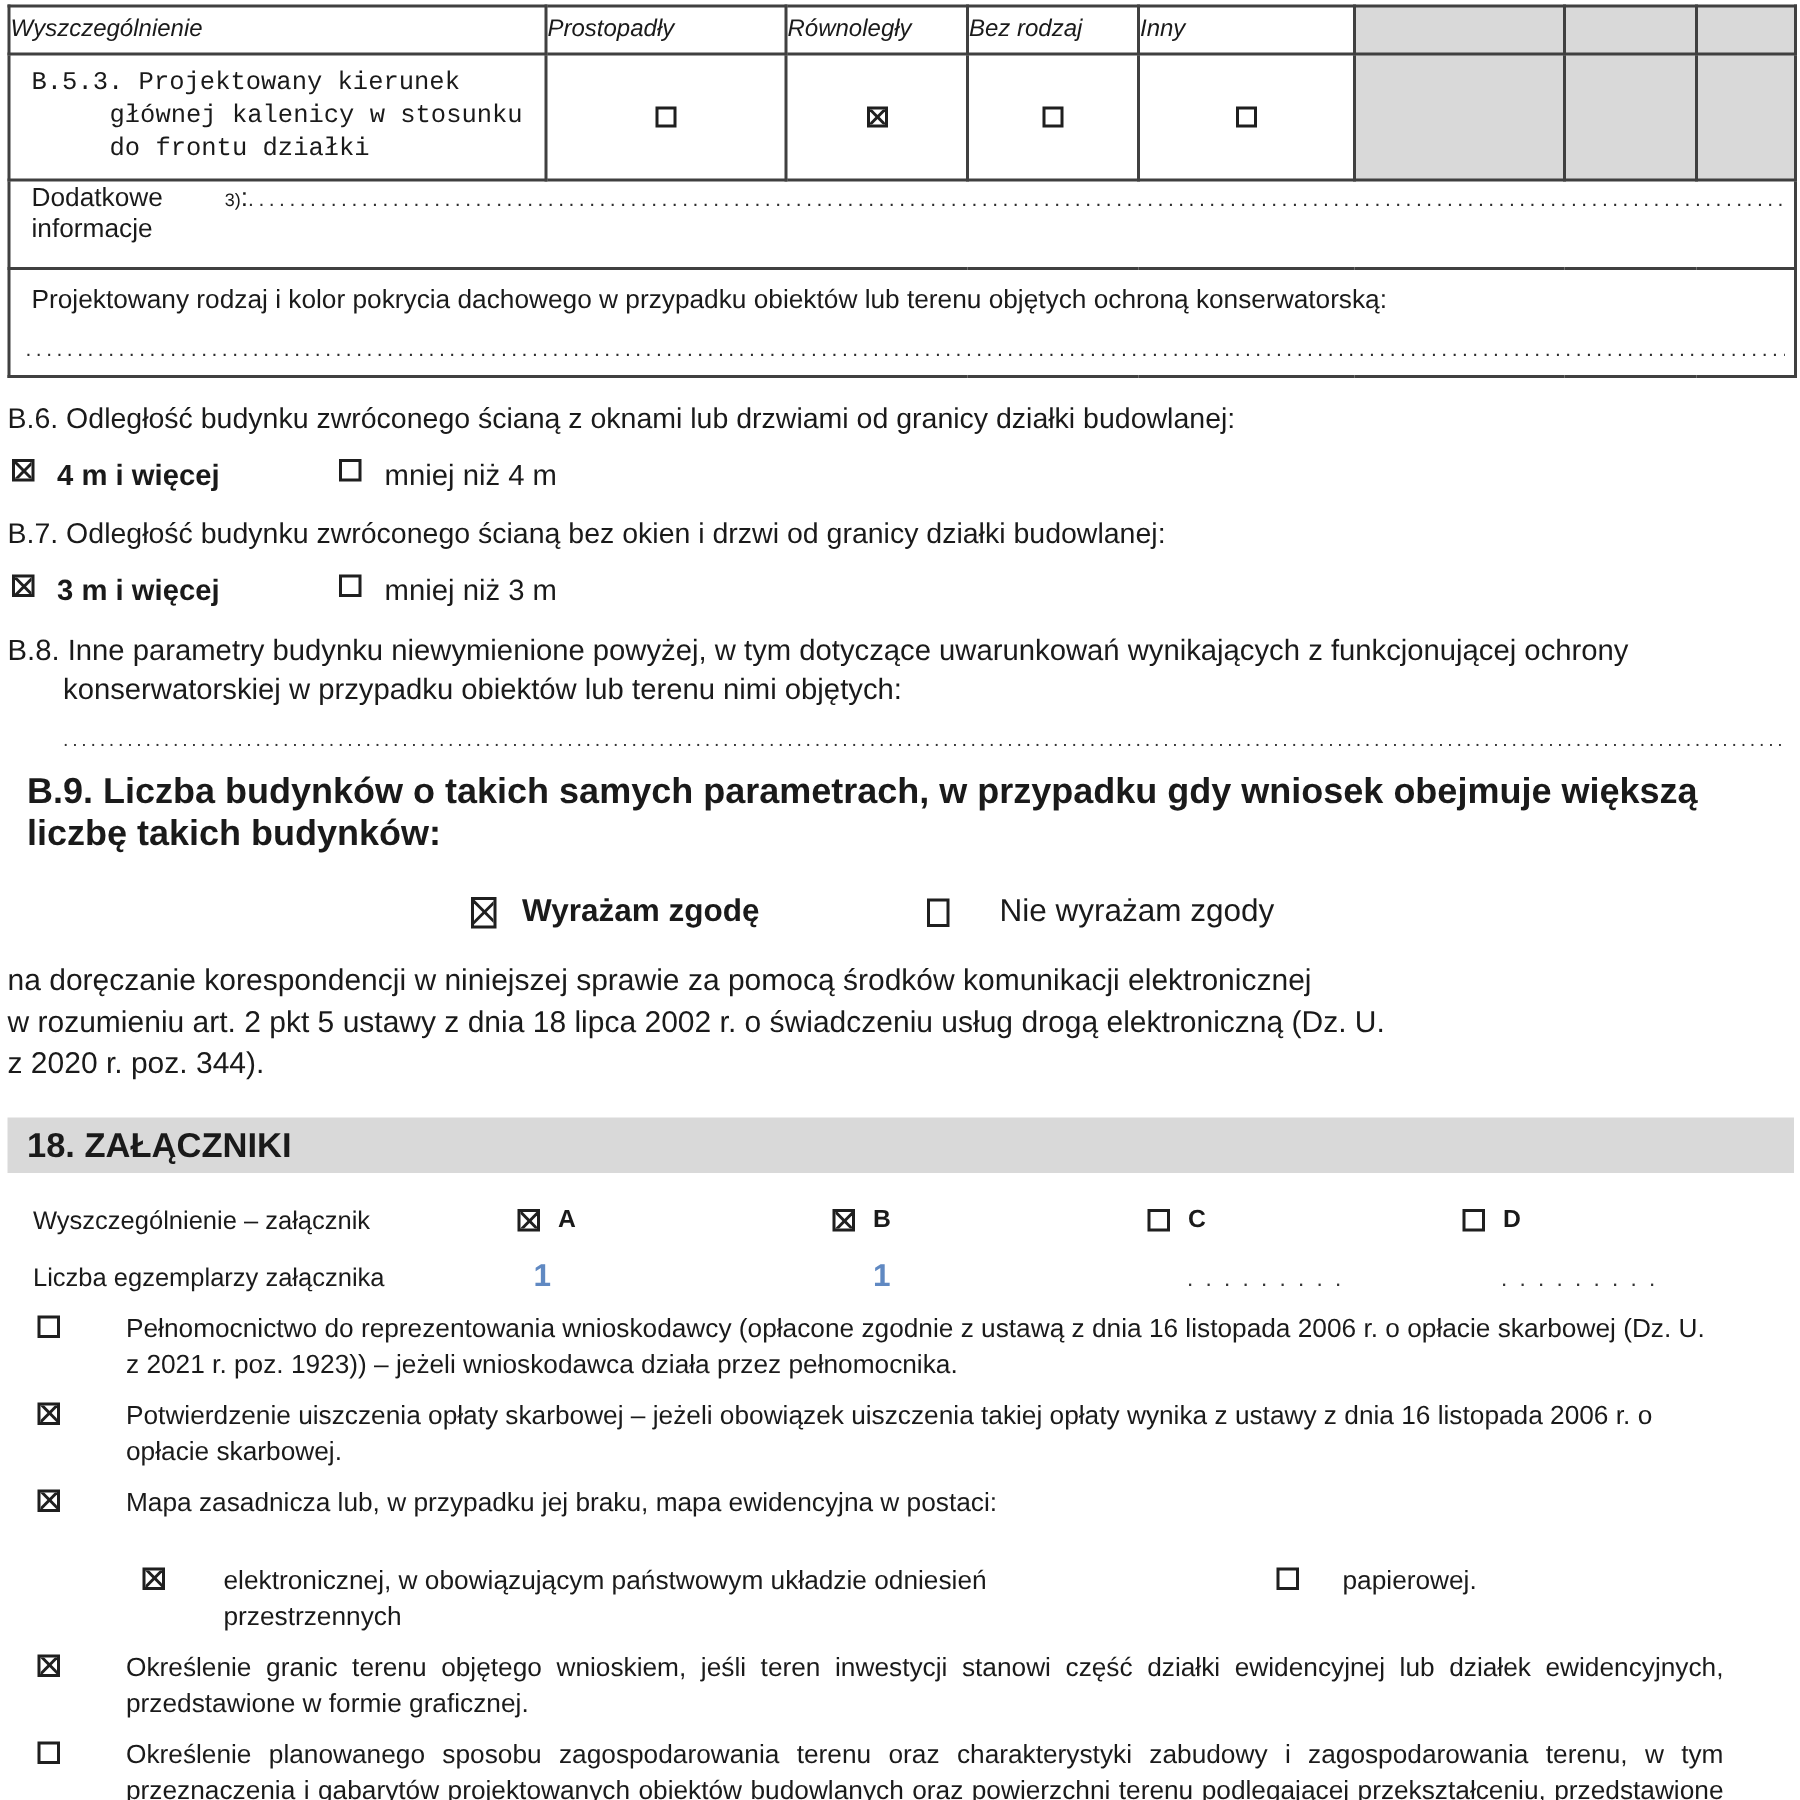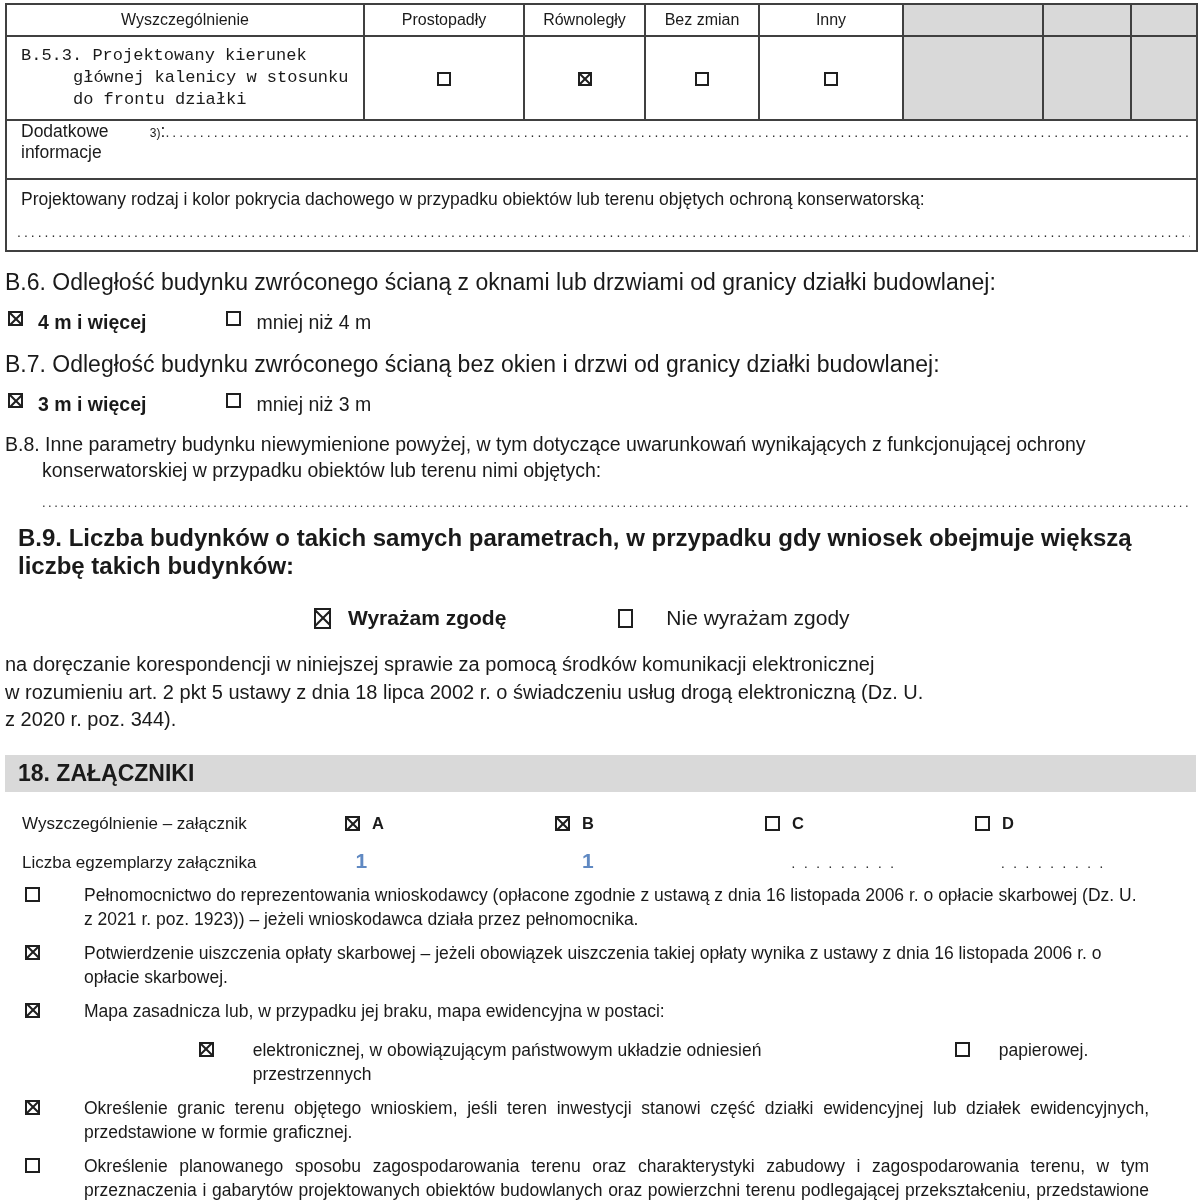--- a/index.html
+++ b/index.html
@@ -9,7 +9,7 @@
   
   table.ttable{border-collapse:collapse;table-layout:fixed;margin:3px 0 0 5px;width:1191px;}
   table.ttable td{border:2px solid #404040;padding:0;vertical-align:middle;}
-  tr.hrow td{height:30px;text-align:center;font-size:16px;}
+  tr.hrow td{height:30px;font-size:16px;font-style:italic;}
   td.gray{background:#d9d9d9;}
   tr.brow td{height:82px;}
   .b53label{padding-left:66px;padding-right:6px;text-indent:-52px;font-size:17px;line-height:22px;white-space:pre-line;font-family:Liberation Mono, monospace;}

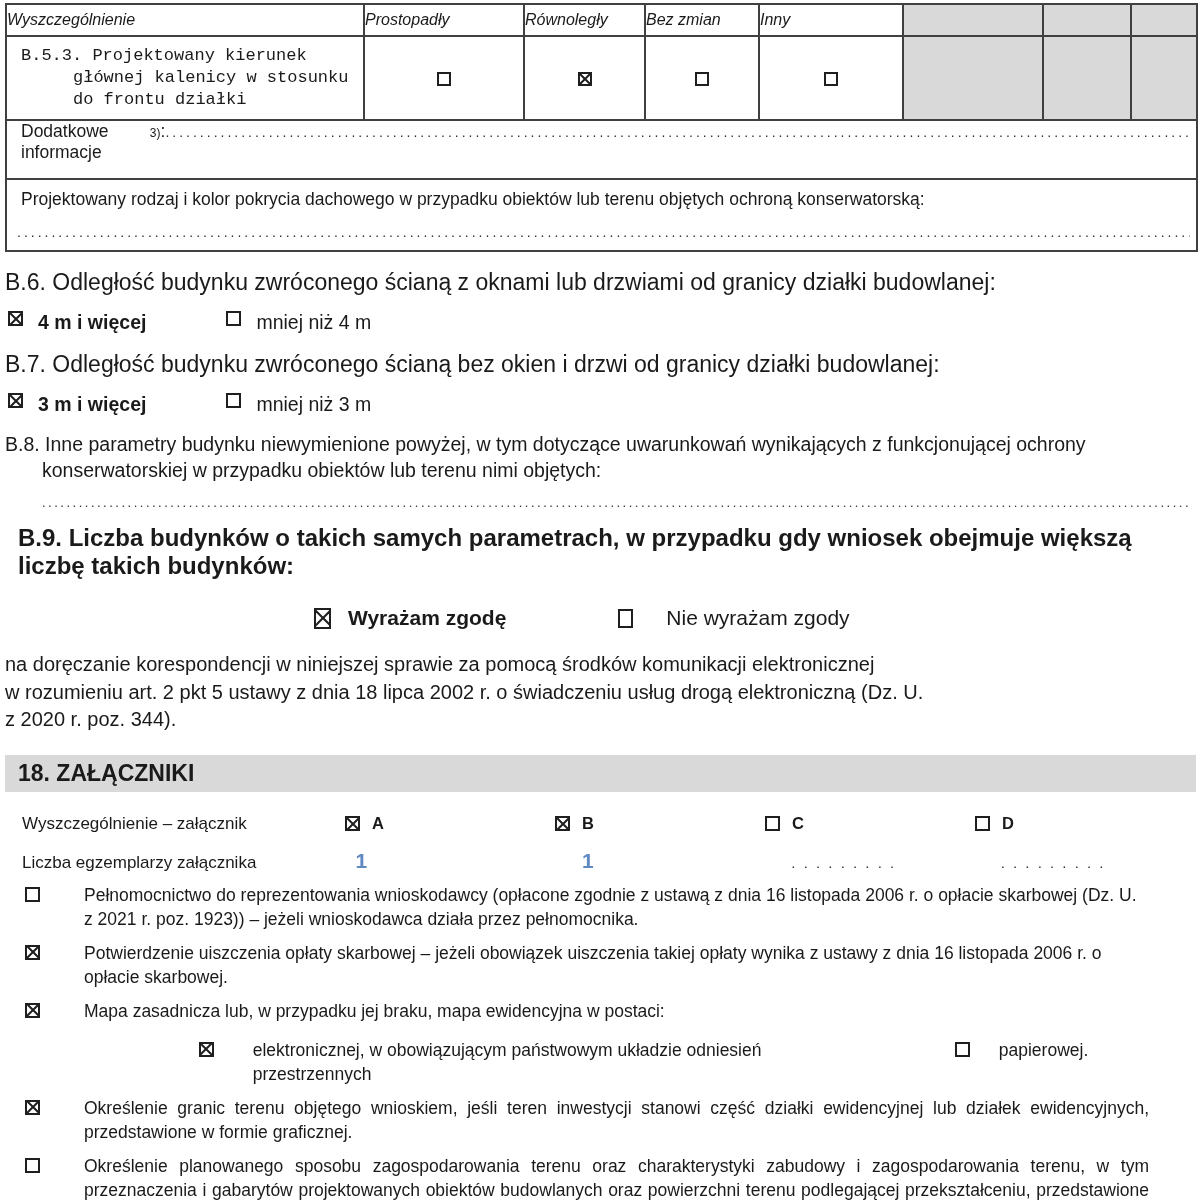--- a/index.html
+++ b/index.html
@@ -92,7 +92,7 @@
       <td>Wyszczególnienie</td>
       <td>Prostopadły</td>
       <td>Równoległy</td>
-      <td>Bez zmian</td>
+      <td>Bez rodzaj</td>
       <td>Inny</td>
       <td class="gray"></td>
       <td class="gray"></td>

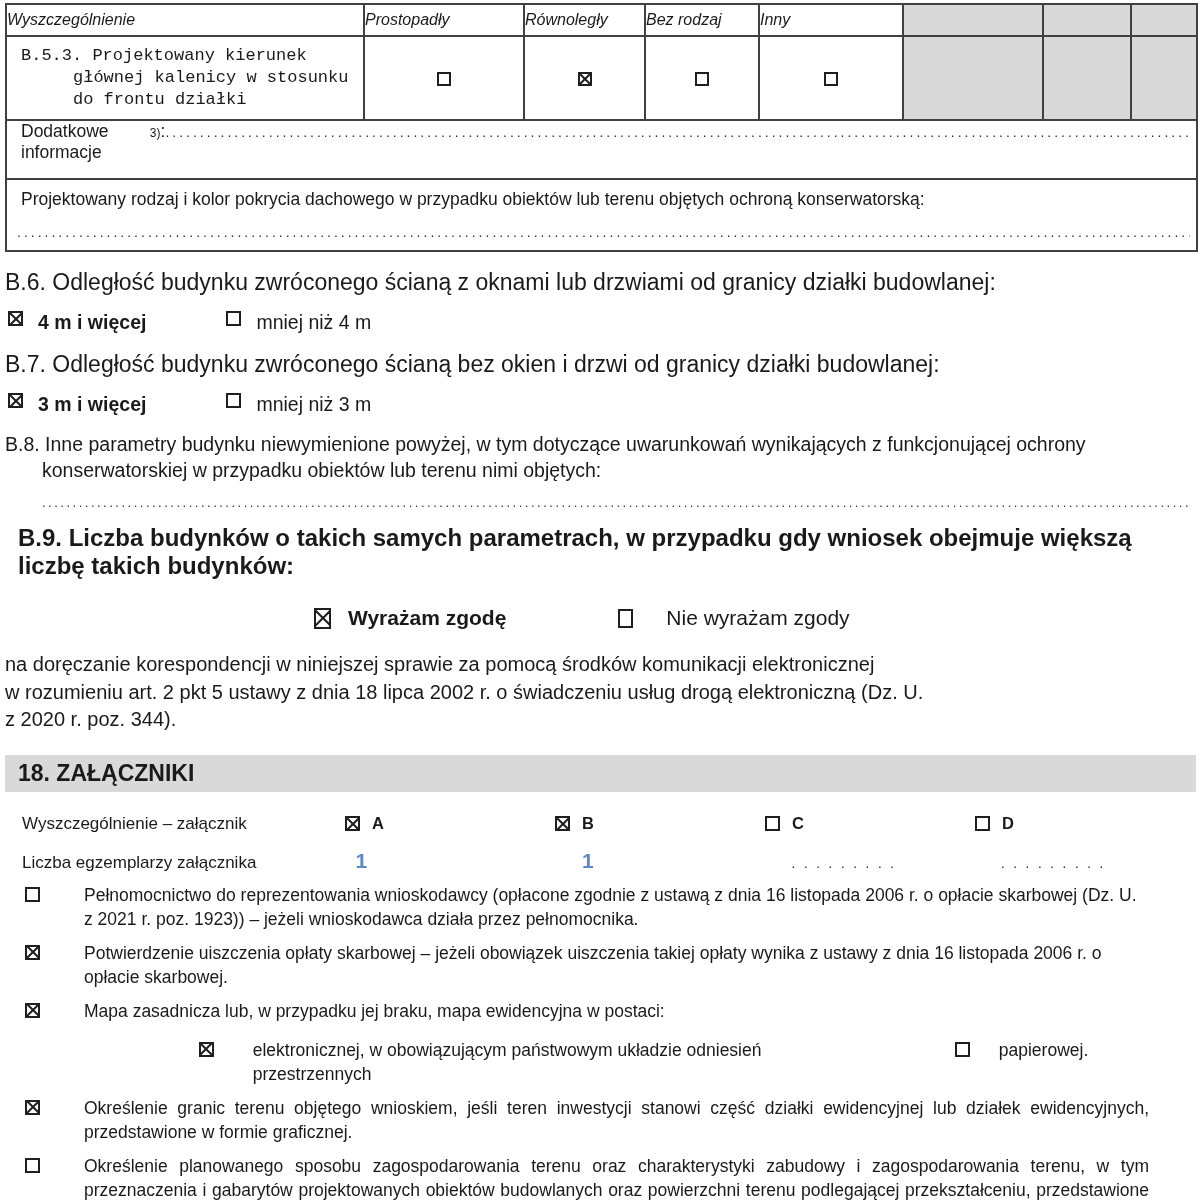--- a/index.html
+++ b/index.html
@@ -32,7 +32,7 @@
   .cb-tall{width:17px;height:21px;}
 
   
-  .h-line{margin:17px 8px 0 5px;font-size:23px;}
+  .h-line{margin:17px 8px 0 5px;font-size:19px;}
   .opt-row{display:flex;margin-top:15px;padding-left:8px;font-size:19.5px;}
   .opt-row .lbl-b{font-weight:bold;margin-left:15px;}
   .opt-row .cb2{margin-left:80px;}

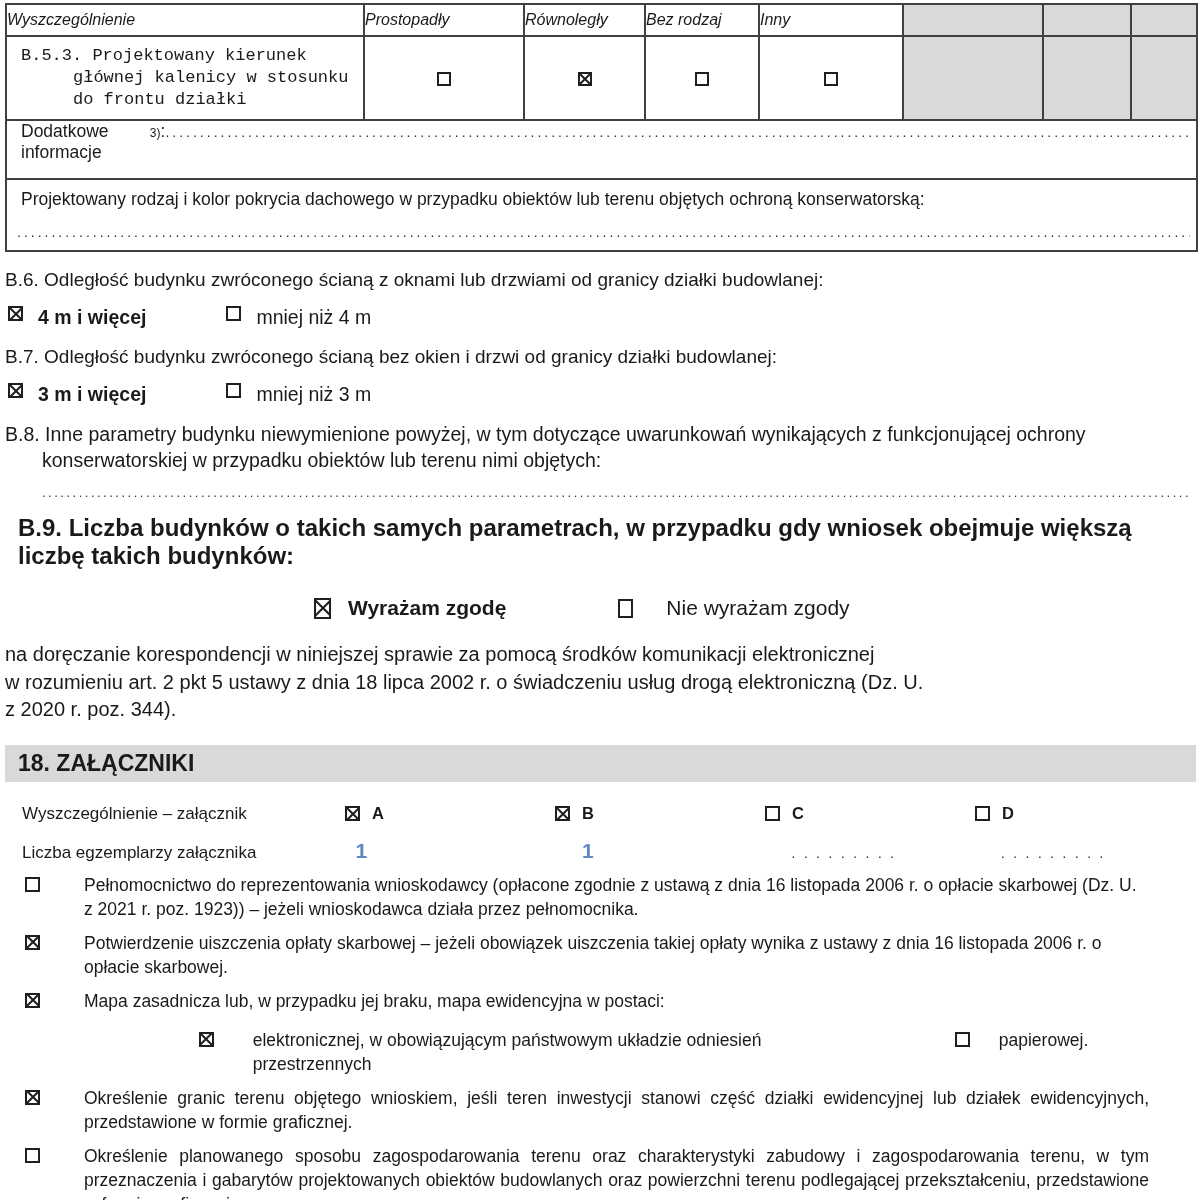--- a/index.html
+++ b/index.html
@@ -65,7 +65,7 @@
   .att-item .cb{margin-top:4px;}
   .att-text{margin-left:44px;width:1065px;}
   .just{text-align:justify;}
-  .att-sub{display:flex;margin:15px 8px 2px 95px;font-size:17.5px;line-height:24px;justify-content:center;}
+  .att-sub{display:flex;margin:28px 8px 2px 95px;font-size:17.5px;line-height:24px;}
   .att-sub .cb{margin-top:4px;}
   .sub-text{margin-left:39px;width:555px;}
   .paper-cb{margin-left:147px;}

